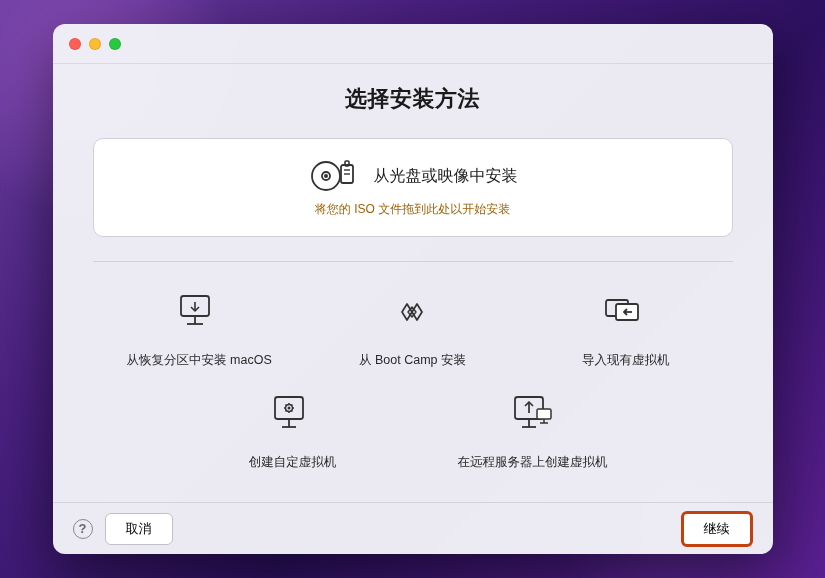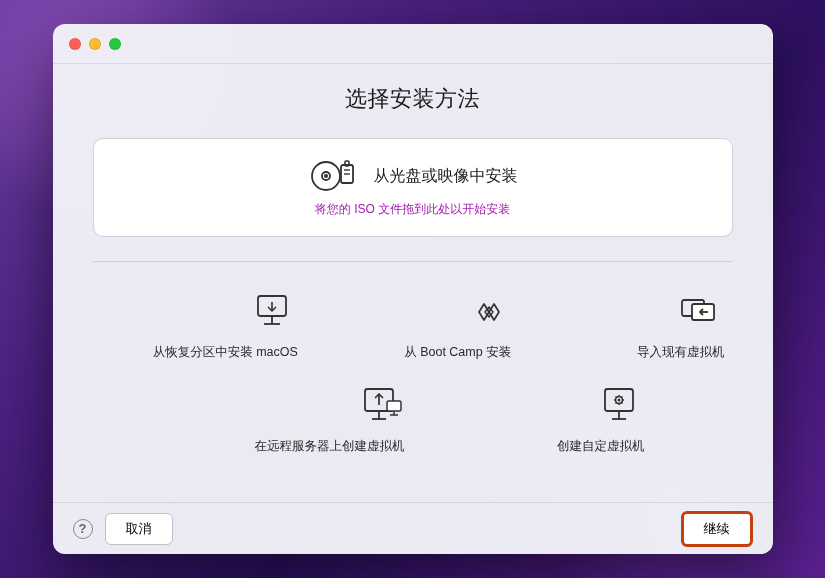--- a/index.html
+++ b/index.html
@@ -84,7 +84,7 @@
 
     .page-title {
       font-size: 22px;
-      font-weight: 400;
+      font-weight: 700;
       color: #1a1a1a;
       margin-bottom: 24px;
       letter-spacing: 0.5px;

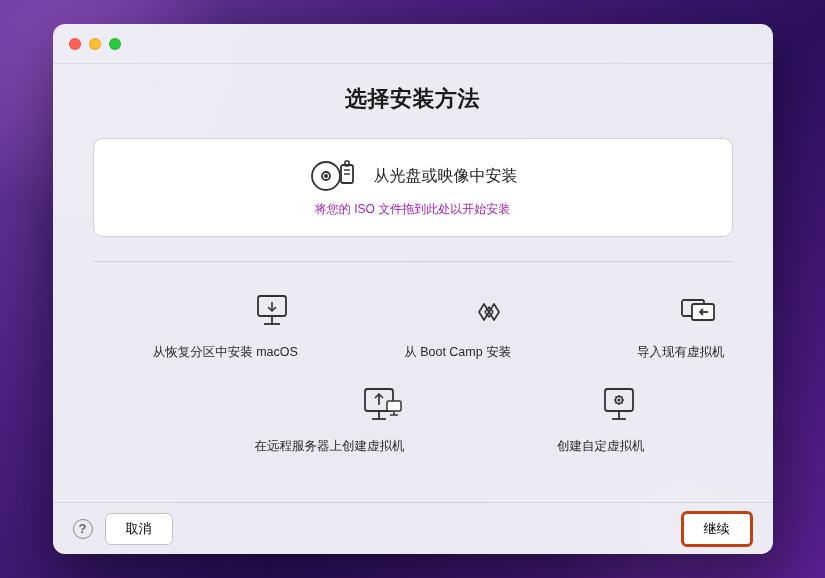--- a/index.html
+++ b/index.html
@@ -118,7 +118,7 @@
 
     .primary-option-hint {
       font-size: 12px;
-      color: #a21caf;
+      color: #a16207;
     }
 
     .divider {

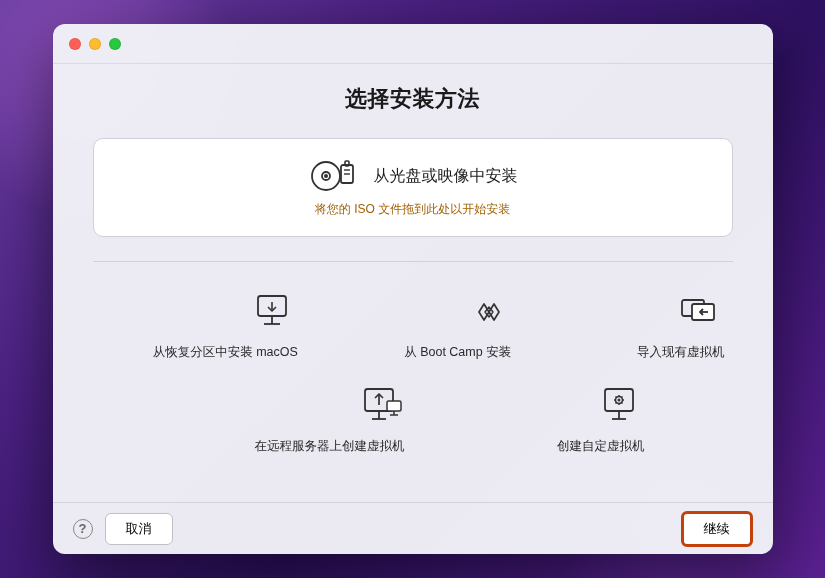--- a/index.html
+++ b/index.html
@@ -146,8 +146,8 @@
     .option-item {
       display: flex;
       flex-direction: column;
-      align-items: flex-end;
-      gap: 10px;
+      align-items: center;
+      gap: 18px;
       cursor: pointer;
       padding: 12px 8px 8px;
       border-radius: 8px;

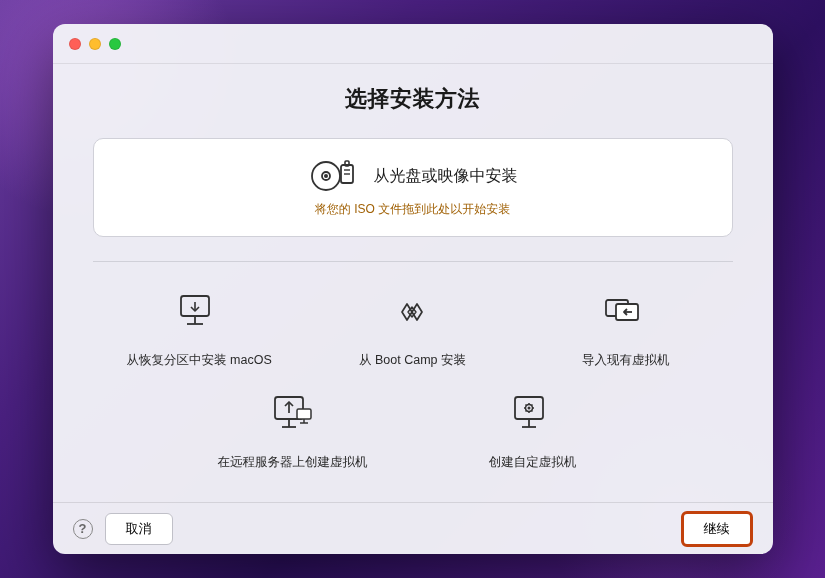--- a/index.html
+++ b/index.html
@@ -303,25 +303,6 @@
 
     <div style="width:100%; display:flex; justify-content:center; margin-top:4px;">
       <div class="grid-row-2">
-
-        <div class="option-item">
-          <div class="icon-container">
-            <svg width="44" height="38" viewBox="0 0 44 38">
-
-              <rect x="4" y="2" width="28" height="22" rx="2.5" fill="none" stroke="#333" stroke-width="1.8"></rect>
-              <line x1="18" y1="24" x2="18" y2="32" stroke="#333" stroke-width="1.8"></line>
-              <line x1="11" y1="32" x2="25" y2="32" stroke="#333" stroke-width="1.8"></line>
-
-              <line x1="18" y1="7" x2="18" y2="18" stroke="#333" stroke-width="1.7"></line>
-              <polyline points="14,11 18,7 22,11" stroke="#333" stroke-width="1.7" fill="none" stroke-linejoin="round"></polyline>
-
-              <rect x="26" y="14" width="14" height="10" rx="1.5" fill="white" stroke="#333" stroke-width="1.5"></rect>
-              <line x1="33" y1="24" x2="33" y2="28" stroke="#333" stroke-width="1.5"></line>
-              <line x1="29" y1="28" x2="37" y2="28" stroke="#333" stroke-width="1.5"></line>
-            </svg>
-          </div>
-          <span class="option-label">在远程服务器上创建虚拟机</span>
-        </div>
 
         <div class="option-item">
           <div class="icon-container">
@@ -346,6 +327,25 @@
           </div>
           <span class="option-label">创建自定虚拟机</span>
         </div>
+
+        <div class="option-item">
+          <div class="icon-container">
+            <svg width="44" height="38" viewBox="0 0 44 38">
+
+              <rect x="4" y="2" width="28" height="22" rx="2.5" fill="none" stroke="#333" stroke-width="1.8"></rect>
+              <line x1="18" y1="24" x2="18" y2="32" stroke="#333" stroke-width="1.8"></line>
+              <line x1="11" y1="32" x2="25" y2="32" stroke="#333" stroke-width="1.8"></line>
+
+              <line x1="18" y1="7" x2="18" y2="18" stroke="#333" stroke-width="1.7"></line>
+              <polyline points="14,11 18,7 22,11" stroke="#333" stroke-width="1.7" fill="none" stroke-linejoin="round"></polyline>
+
+              <rect x="26" y="14" width="14" height="10" rx="1.5" fill="white" stroke="#333" stroke-width="1.5"></rect>
+              <line x1="33" y1="24" x2="33" y2="28" stroke="#333" stroke-width="1.5"></line>
+              <line x1="29" y1="28" x2="37" y2="28" stroke="#333" stroke-width="1.5"></line>
+            </svg>
+          </div>
+          <span class="option-label">在远程服务器上创建虚拟机</span>
+        </div>
       </div>
     </div>
   </div>

